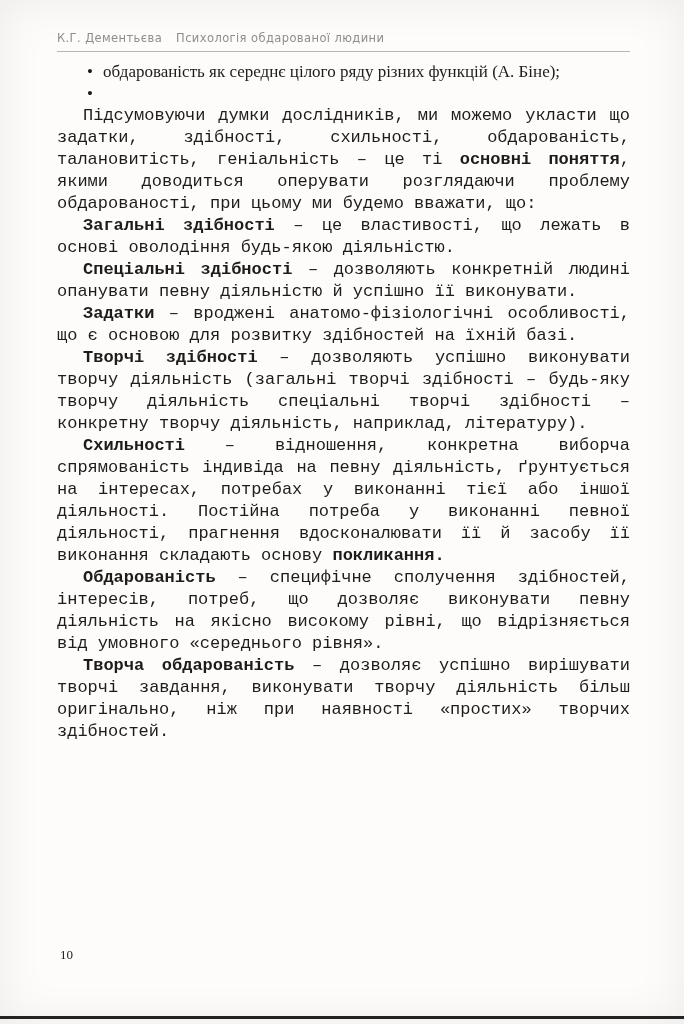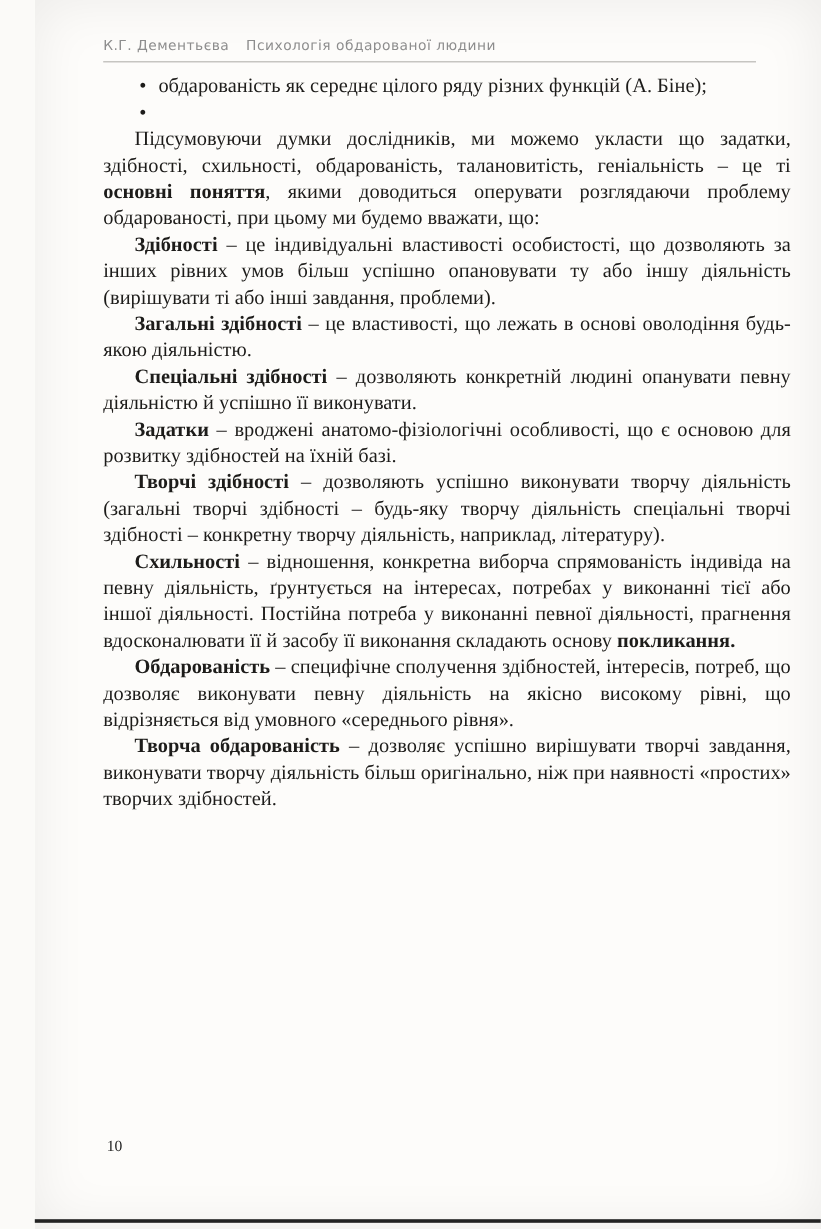--- a/index.html
+++ b/index.html
@@ -17,7 +17,6 @@
     inset: 0;
     background: #fdfcfa;
     box-shadow: inset 0 0 46px rgba(0,0,0,0.07);
-    margin-left: 29px;
   }
   .header {
     position: absolute;

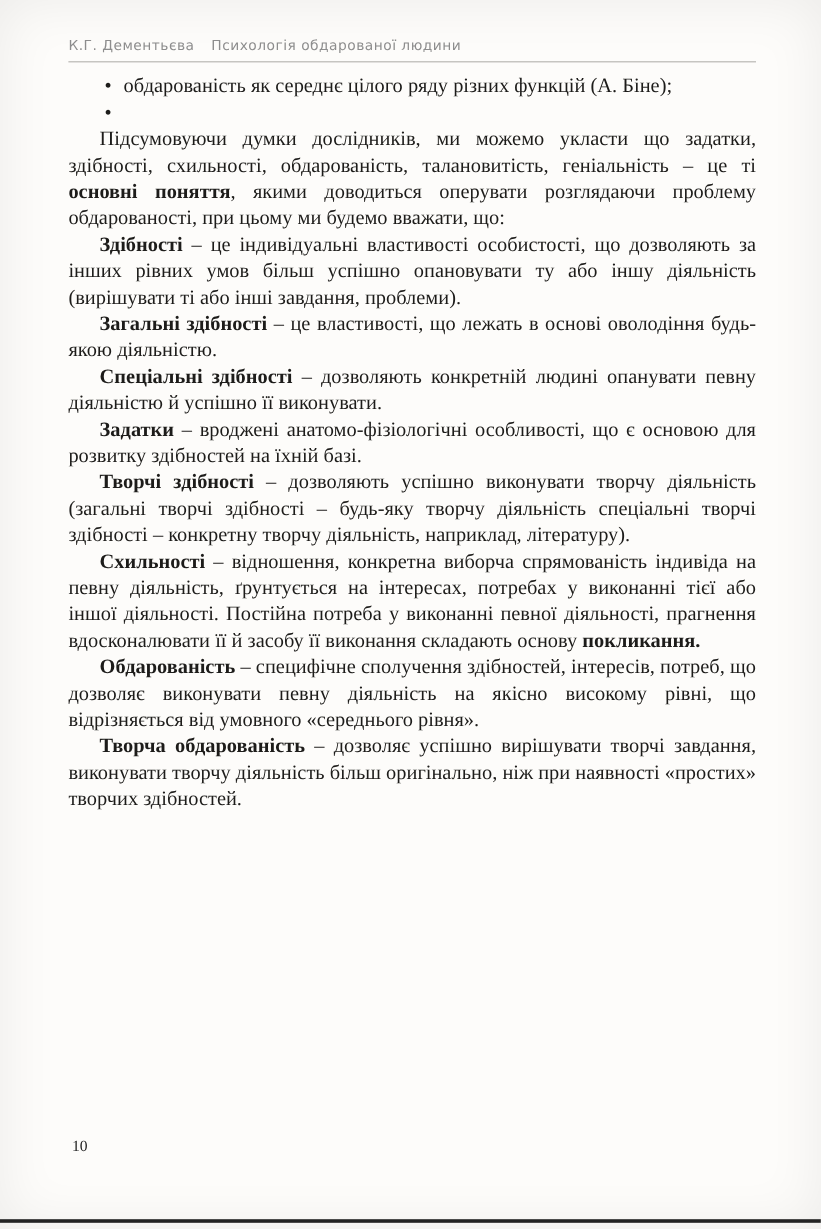--- a/index.html
+++ b/index.html
@@ -58,6 +58,7 @@
   p.para {
     margin: 0;
     text-indent: 26px;
+    font-family: Liberation Mono, monospace;
   }
   p.para b { font-weight: bold; }
   .pagenum {

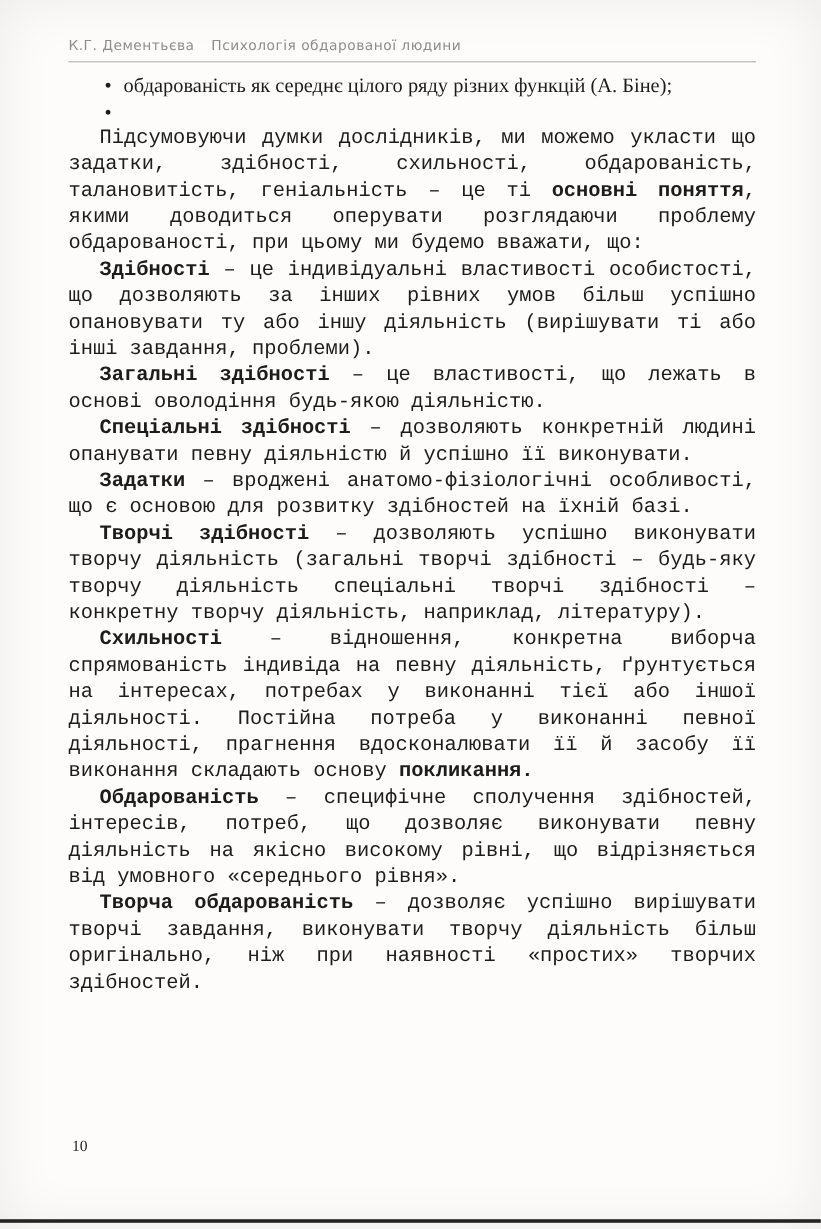--- a/index.html
+++ b/index.html
@@ -100,7 +100,6 @@
       </div>
     <div>
         <p class="para"><span>Підсумовуючи думки дослідників, ми можемо укласти що задатки, здібності, схильності, обдарованість, талановитість, геніальність – це ті </span><b>основні поняття</b><span>, якими доводиться оперувати розглядаючи проблему обдарованості, при цьому ми будемо вважати, що:</span></p>
-        <p class="para"><b>Здібності</b><span> – це індивідуальні властивості особистості, що дозволяють за інших рівних умов більш успішно опановувати ту або іншу діяльність (вирішувати ті або інші завдання, проблеми).</span></p>
         <p class="para"><b>Загальні здібності</b><span> – це властивості, що лежать в основі оволодіння будь-якою діяльністю.</span></p>
         <p class="para"><b>Спеціальні здібності</b><span> – дозволяють конкретній людині опанувати певну діяльністю й успішно її виконувати.</span></p>
         <p class="para"><b>Задатки</b><span> – вроджені анатомо-фізіологічні особливості, що є основою для розвитку здібностей на їхній базі.</span></p>

